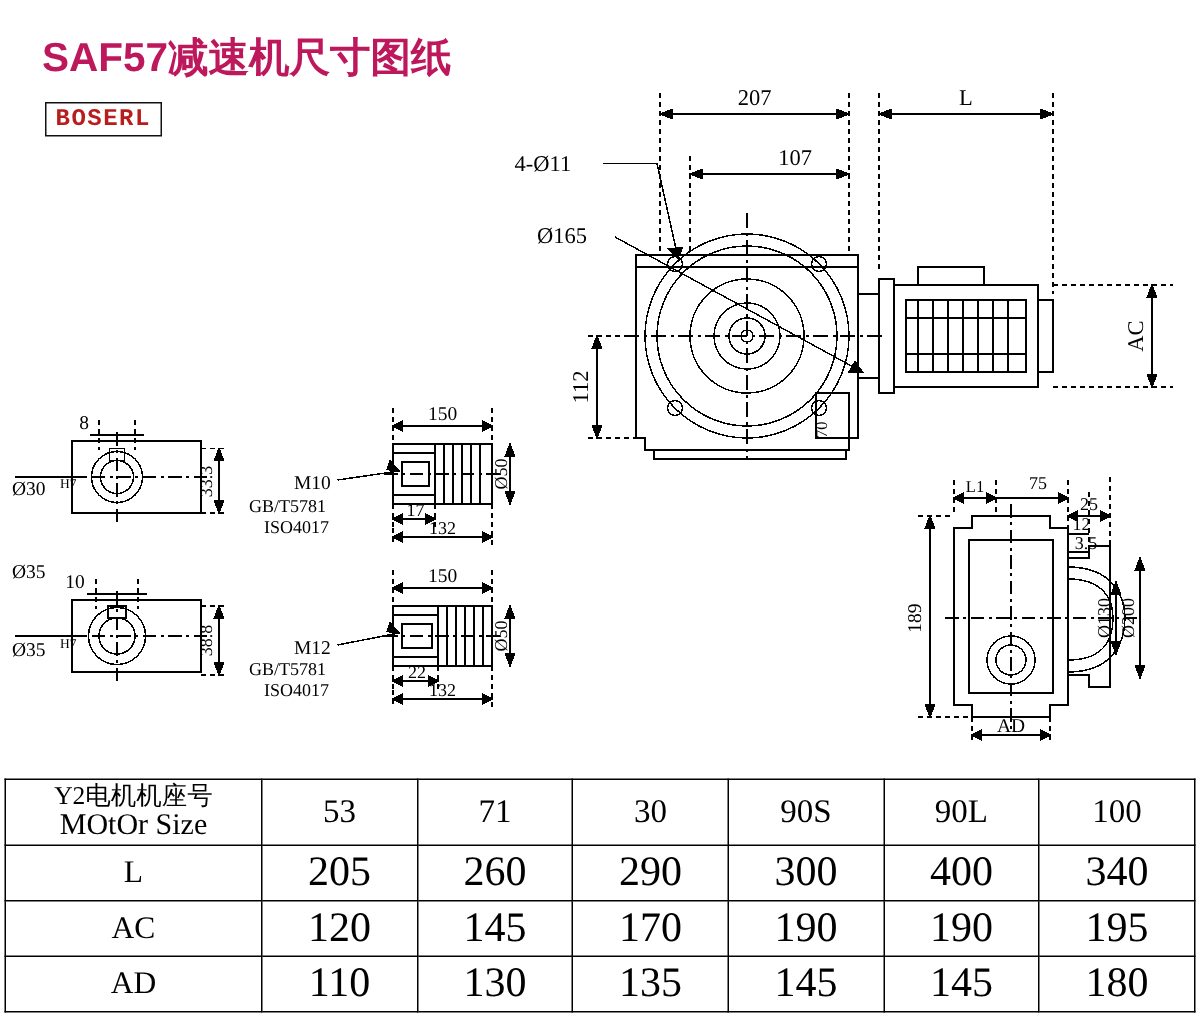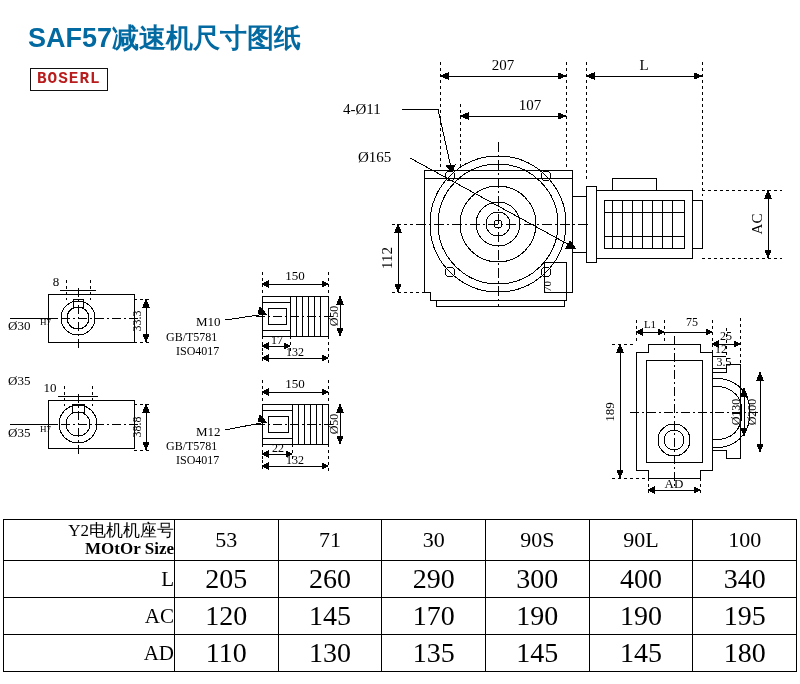--- a/index.html
+++ b/index.html
@@ -16,7 +16,7 @@
   #title{
     position:absolute;left:28px;top:20px;
     font-family:"Liberation Sans", sans-serif;
-    font-weight:bold;font-size:27px;color:#0369a1;
+    font-weight:bold;font-size:27px;color:#be185d;
     letter-spacing:0px;white-space:nowrap;
   }
   #logo{

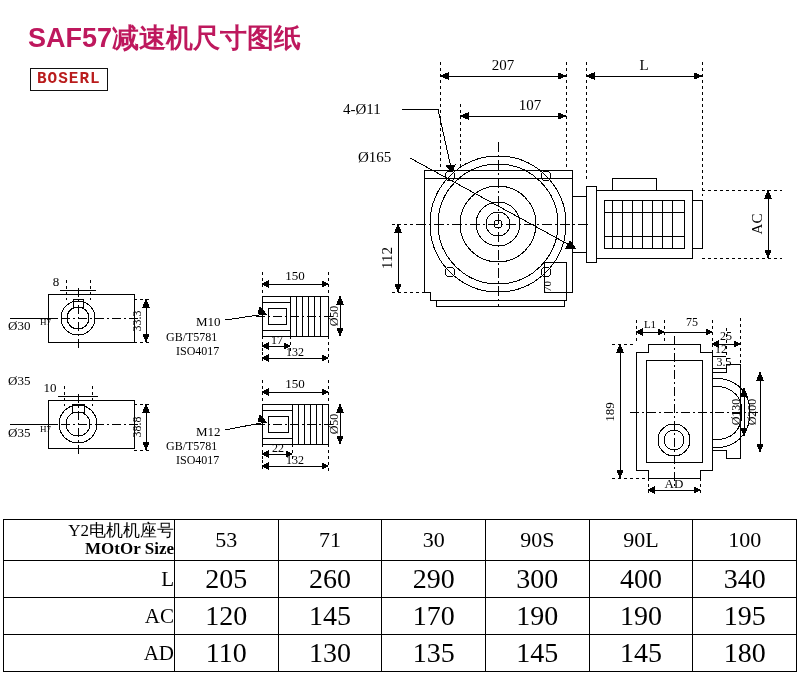--- a/index.html
+++ b/index.html
@@ -49,7 +49,6 @@
   #spec-table td.rowhead{
     width:170px;
     font-size:21px;
-    text-align:right;
   }
   #spec-table td.rowhead.two-line{
     line-height:1.05;

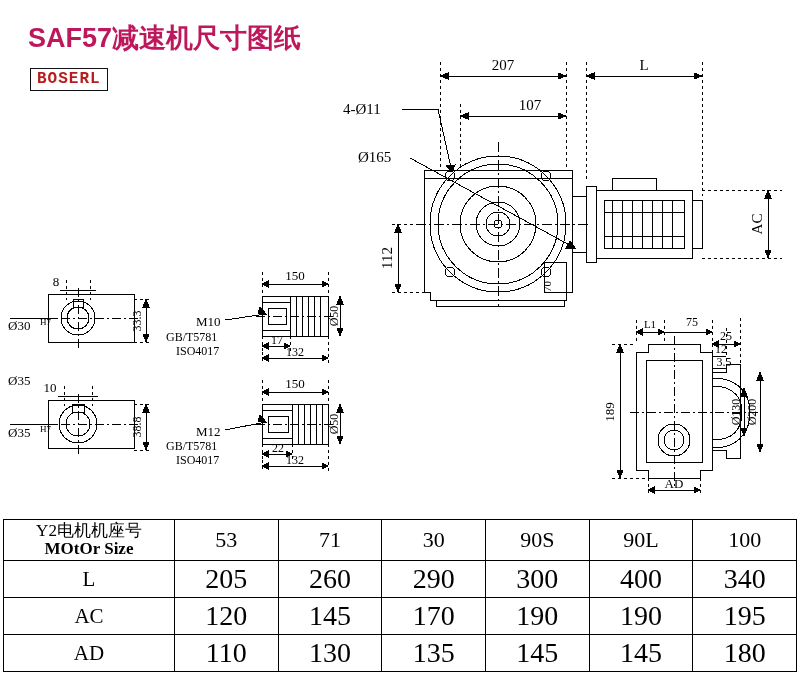--- a/index.html
+++ b/index.html
@@ -56,7 +56,7 @@
     padding:2px 0;
   }
   #spec-table td.rowhead .l1{display:block;font-size:17px;}
-  #spec-table td.rowhead .l2{display:block;font-size:17px;font-weight:bold;}
+  #spec-table td.rowhead .l2{display:block;font-size:20px;}
   #spec-table tr.head td{font-weight:normal;font-size:22px;}
 
   .t{font-family:"Liberation Serif", serif;}

